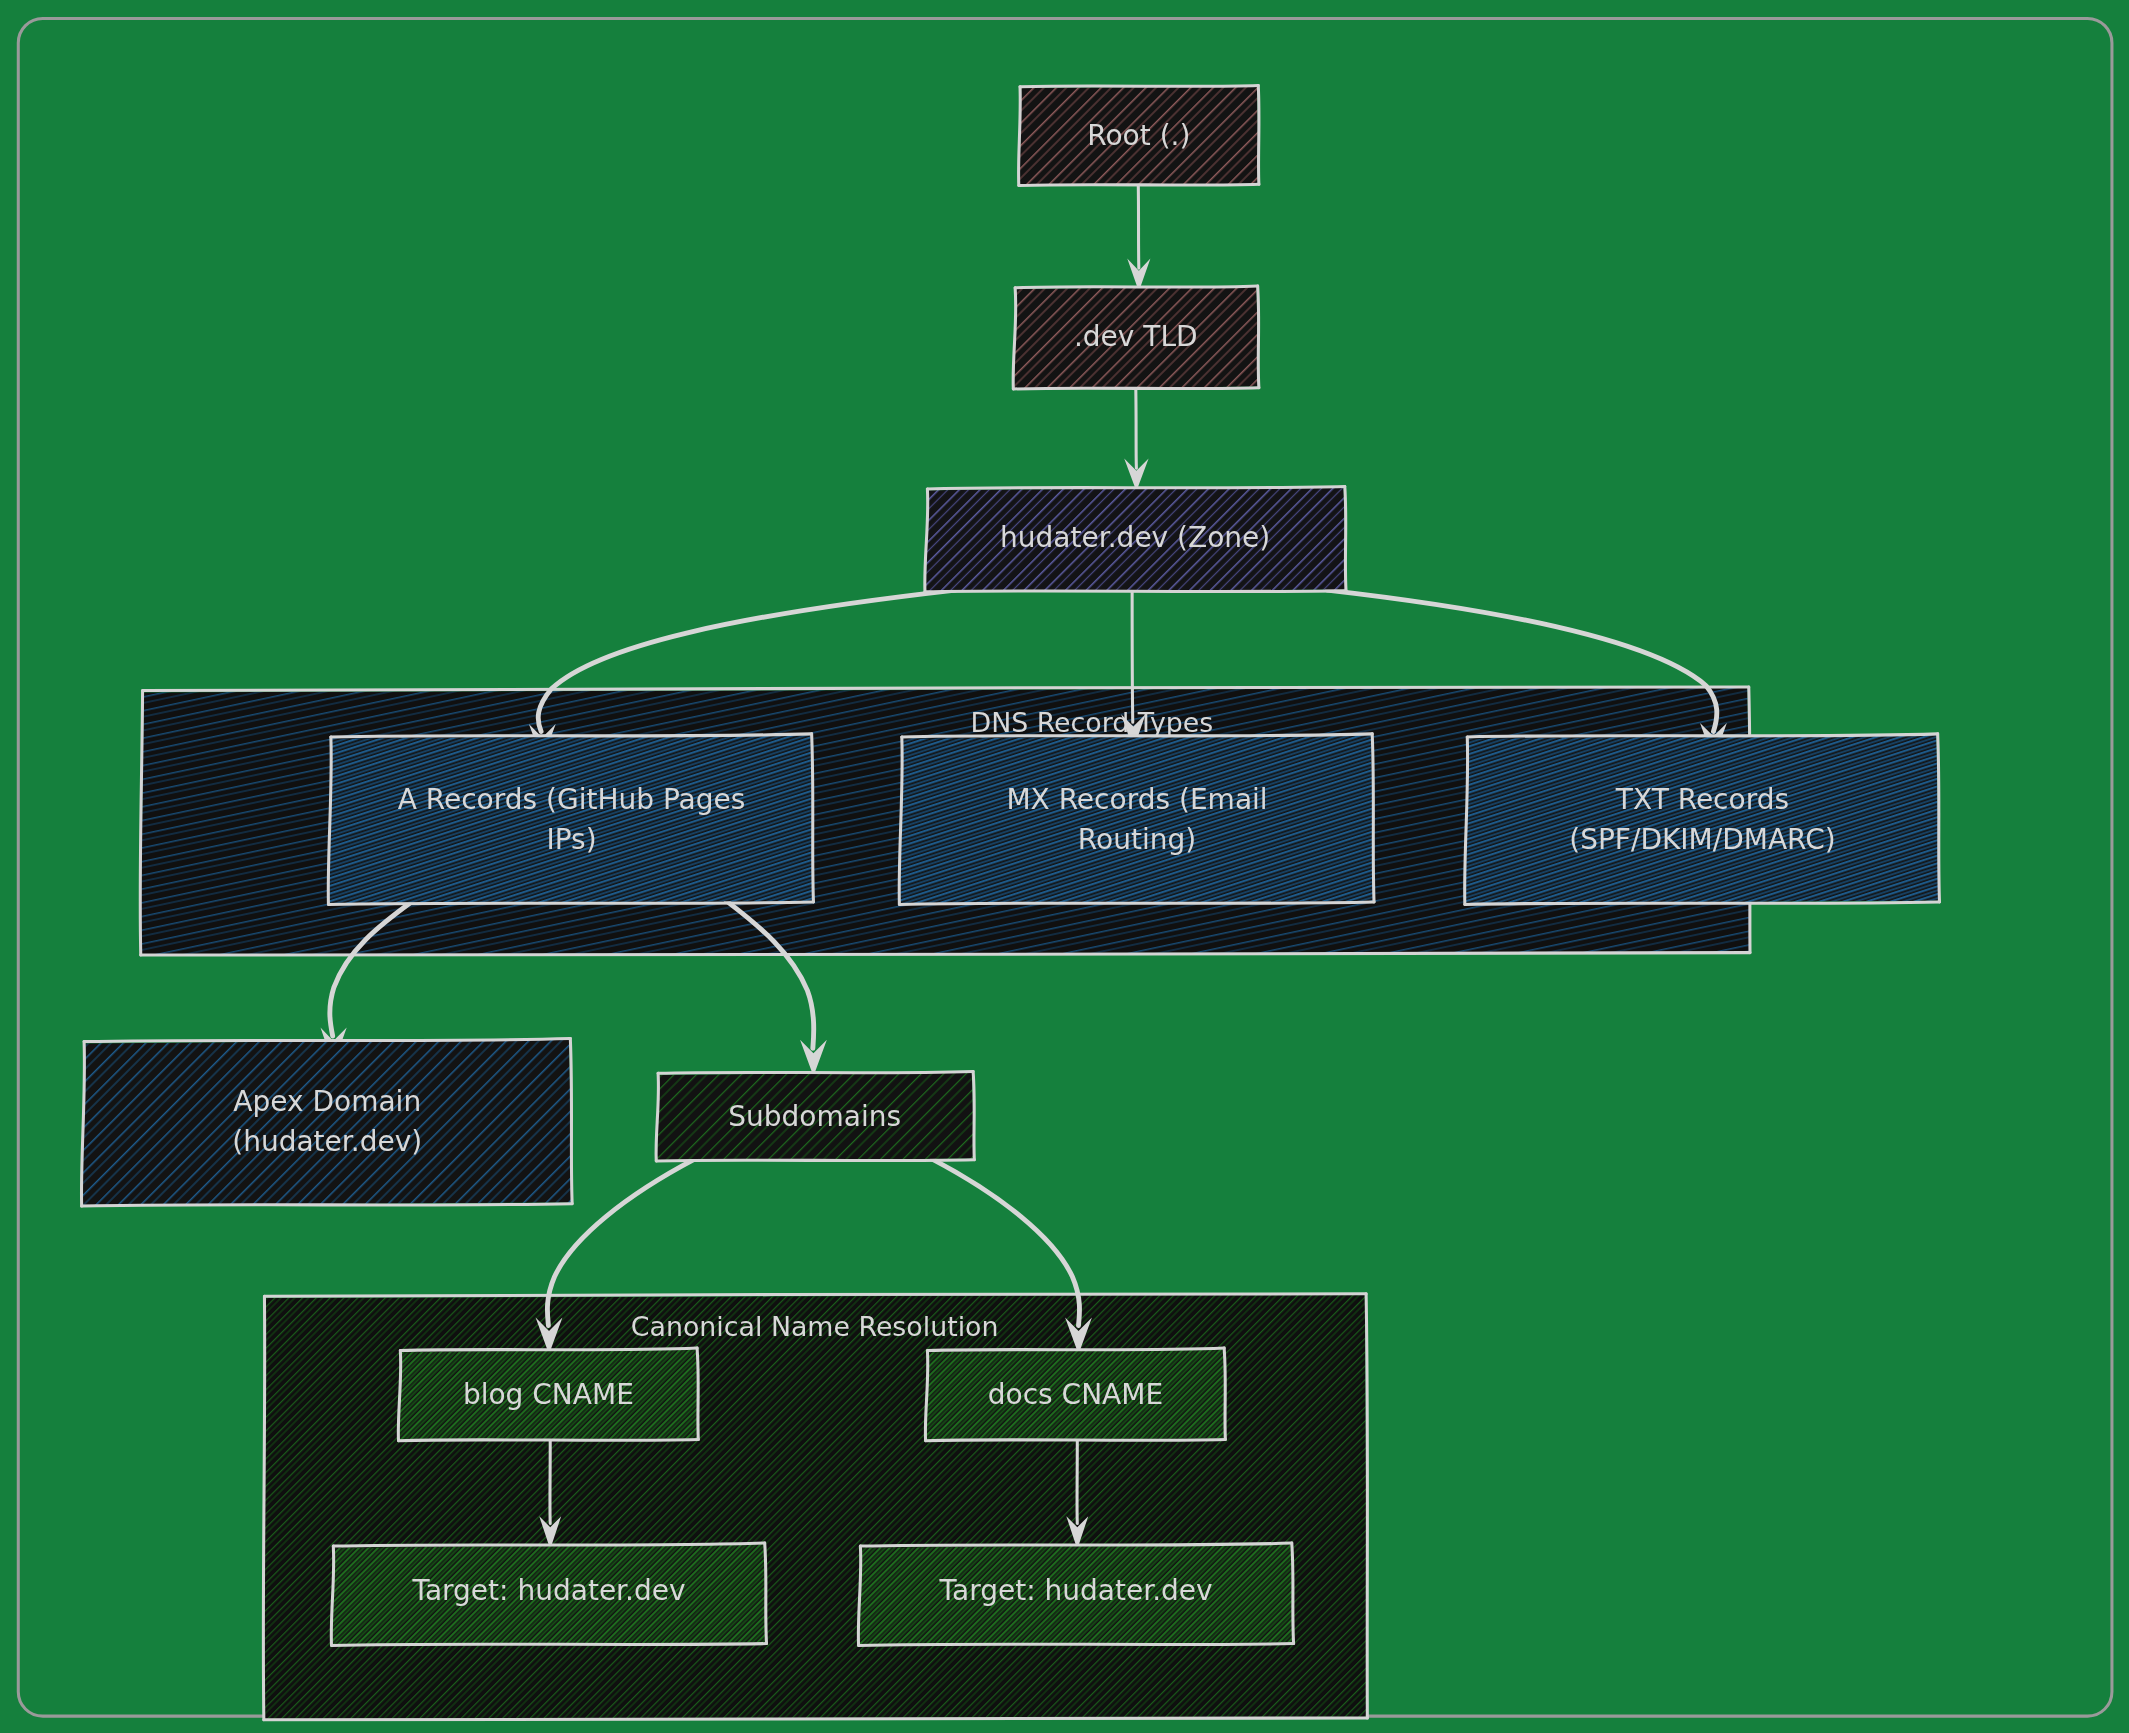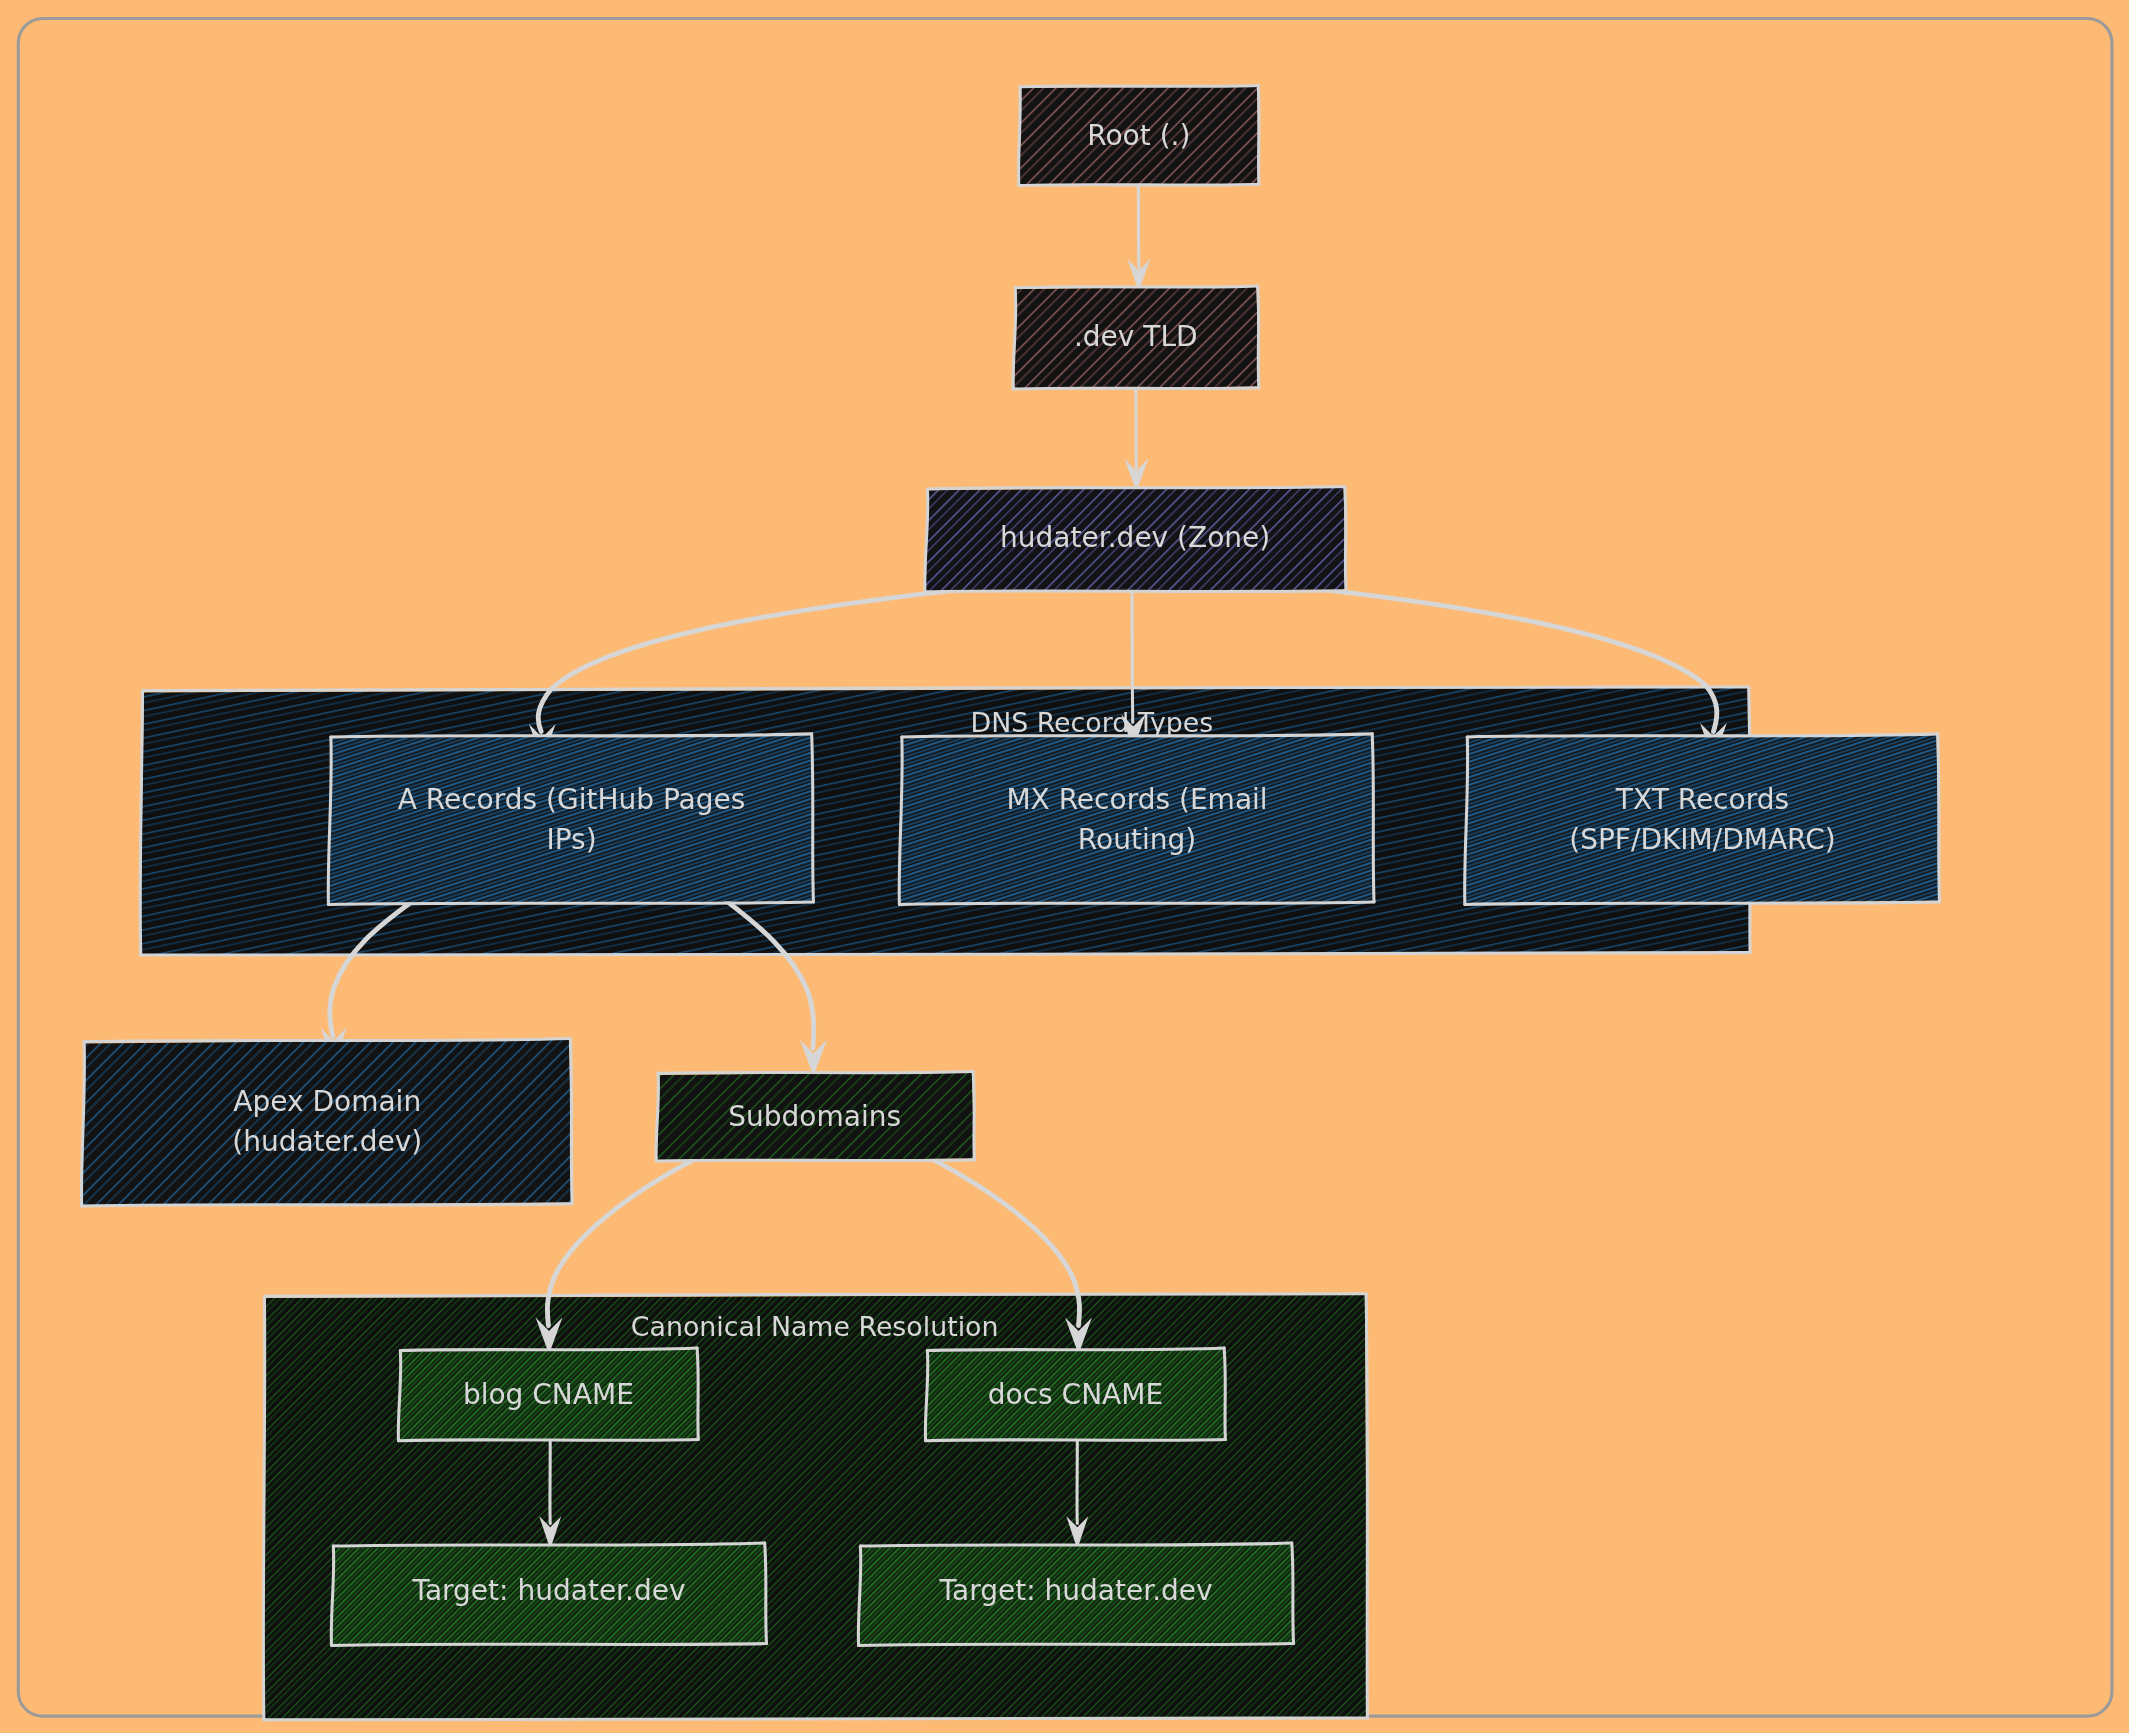--- a/index.html
+++ b/index.html
@@ -14,7 +14,7 @@
     position: relative;
     width: 2129px;
     height: 1734px;
-    background: #fdba74;
+    background: #15803d;
     font-family: "DejaVu Sans", sans-serif;
   }
   svg#diagram {

